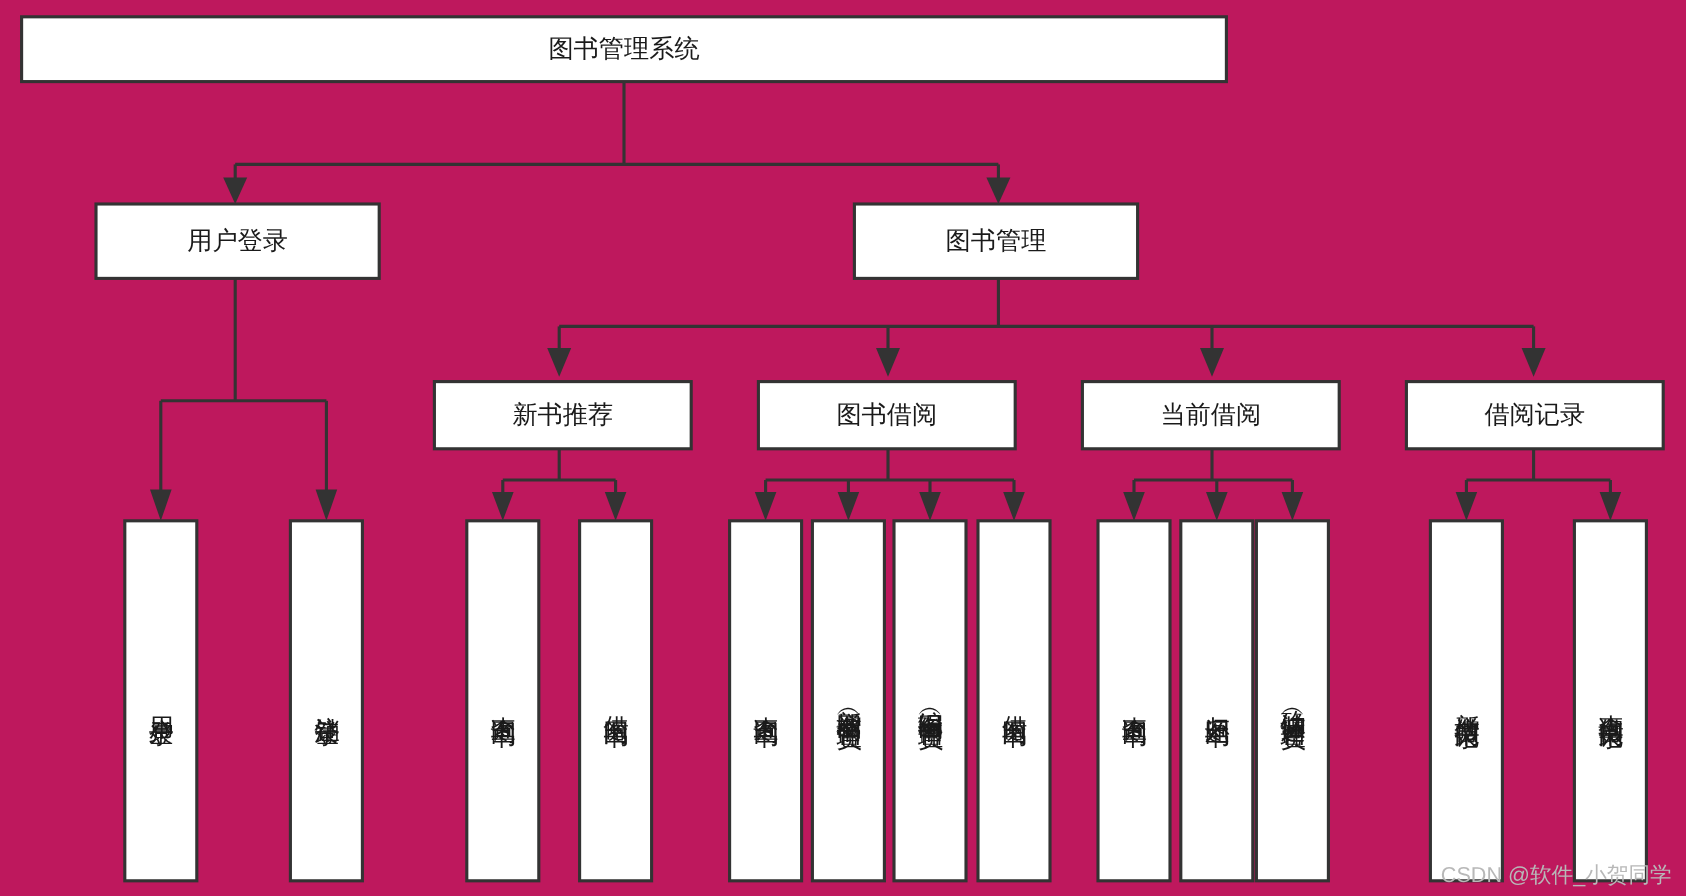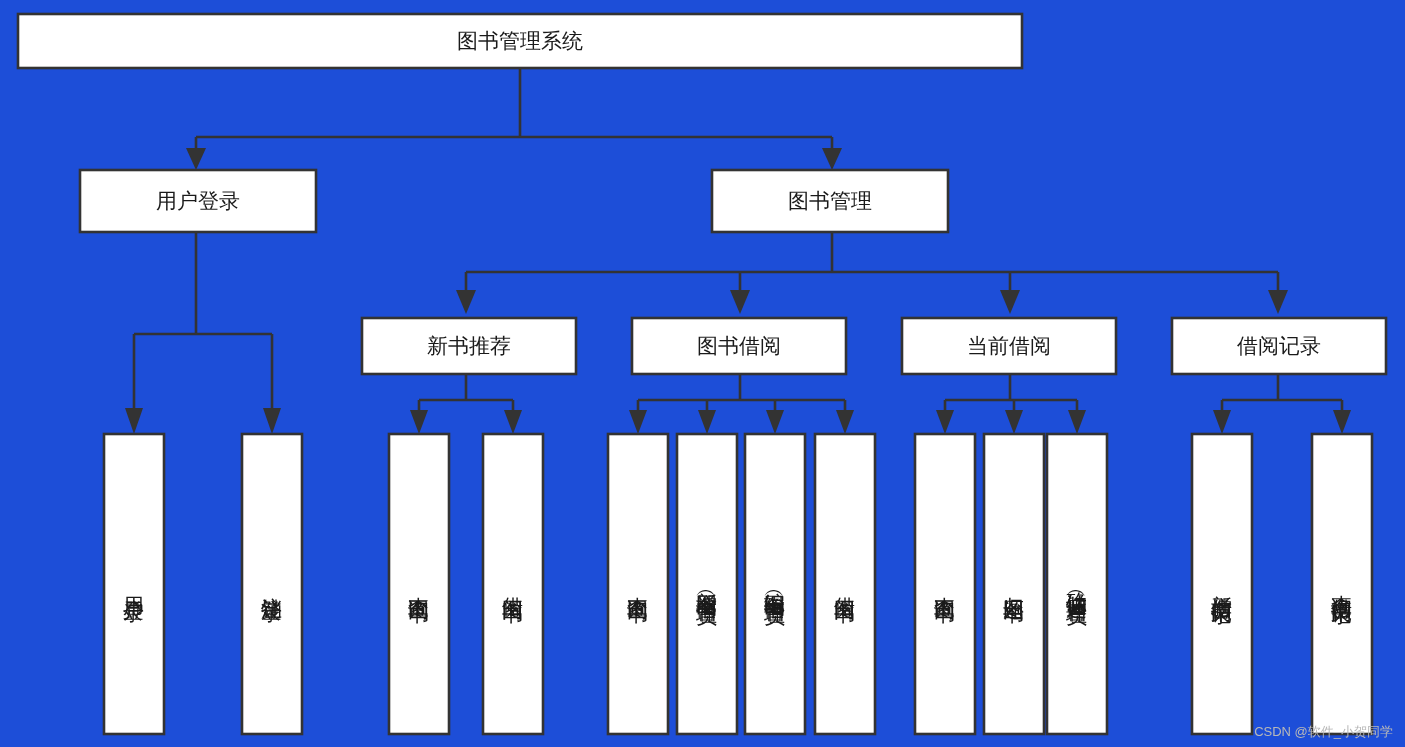--- a/index.html
+++ b/index.html
@@ -15,7 +15,7 @@
     position: relative;
     width: 1405px;
     height: 747px;
-    background: #1d4ed8;
+    background: #be185d;
     overflow: hidden;
   }
   svg.diagram-canvas {

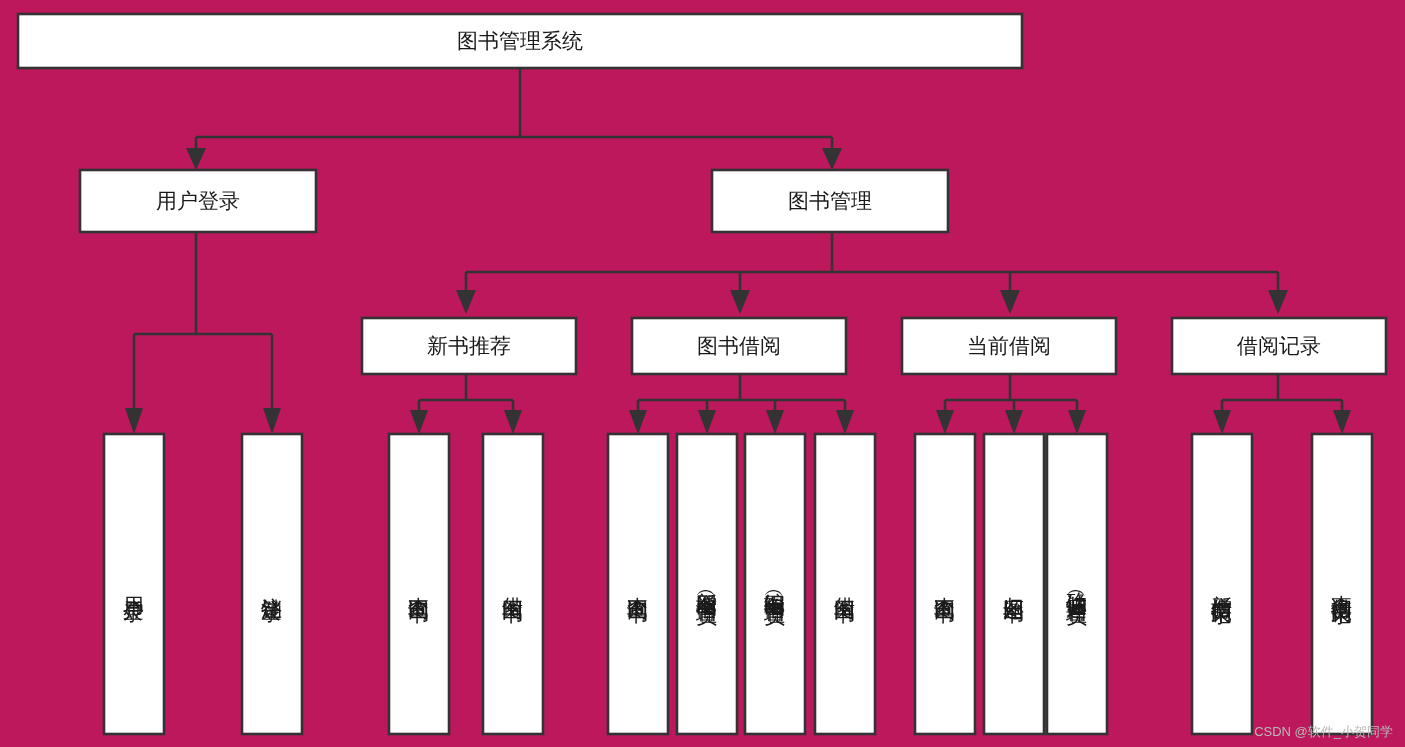--- a/index.html
+++ b/index.html
@@ -63,7 +63,7 @@
     right: 12px;
     bottom: 6px;
     font-family: "Liberation Sans", "DejaVu Sans", sans-serif;
-    font-size: 13px;
+    font-size: 18px;
     color: #b8b8b8;
     white-space: nowrap;
     pointer-events: none;

